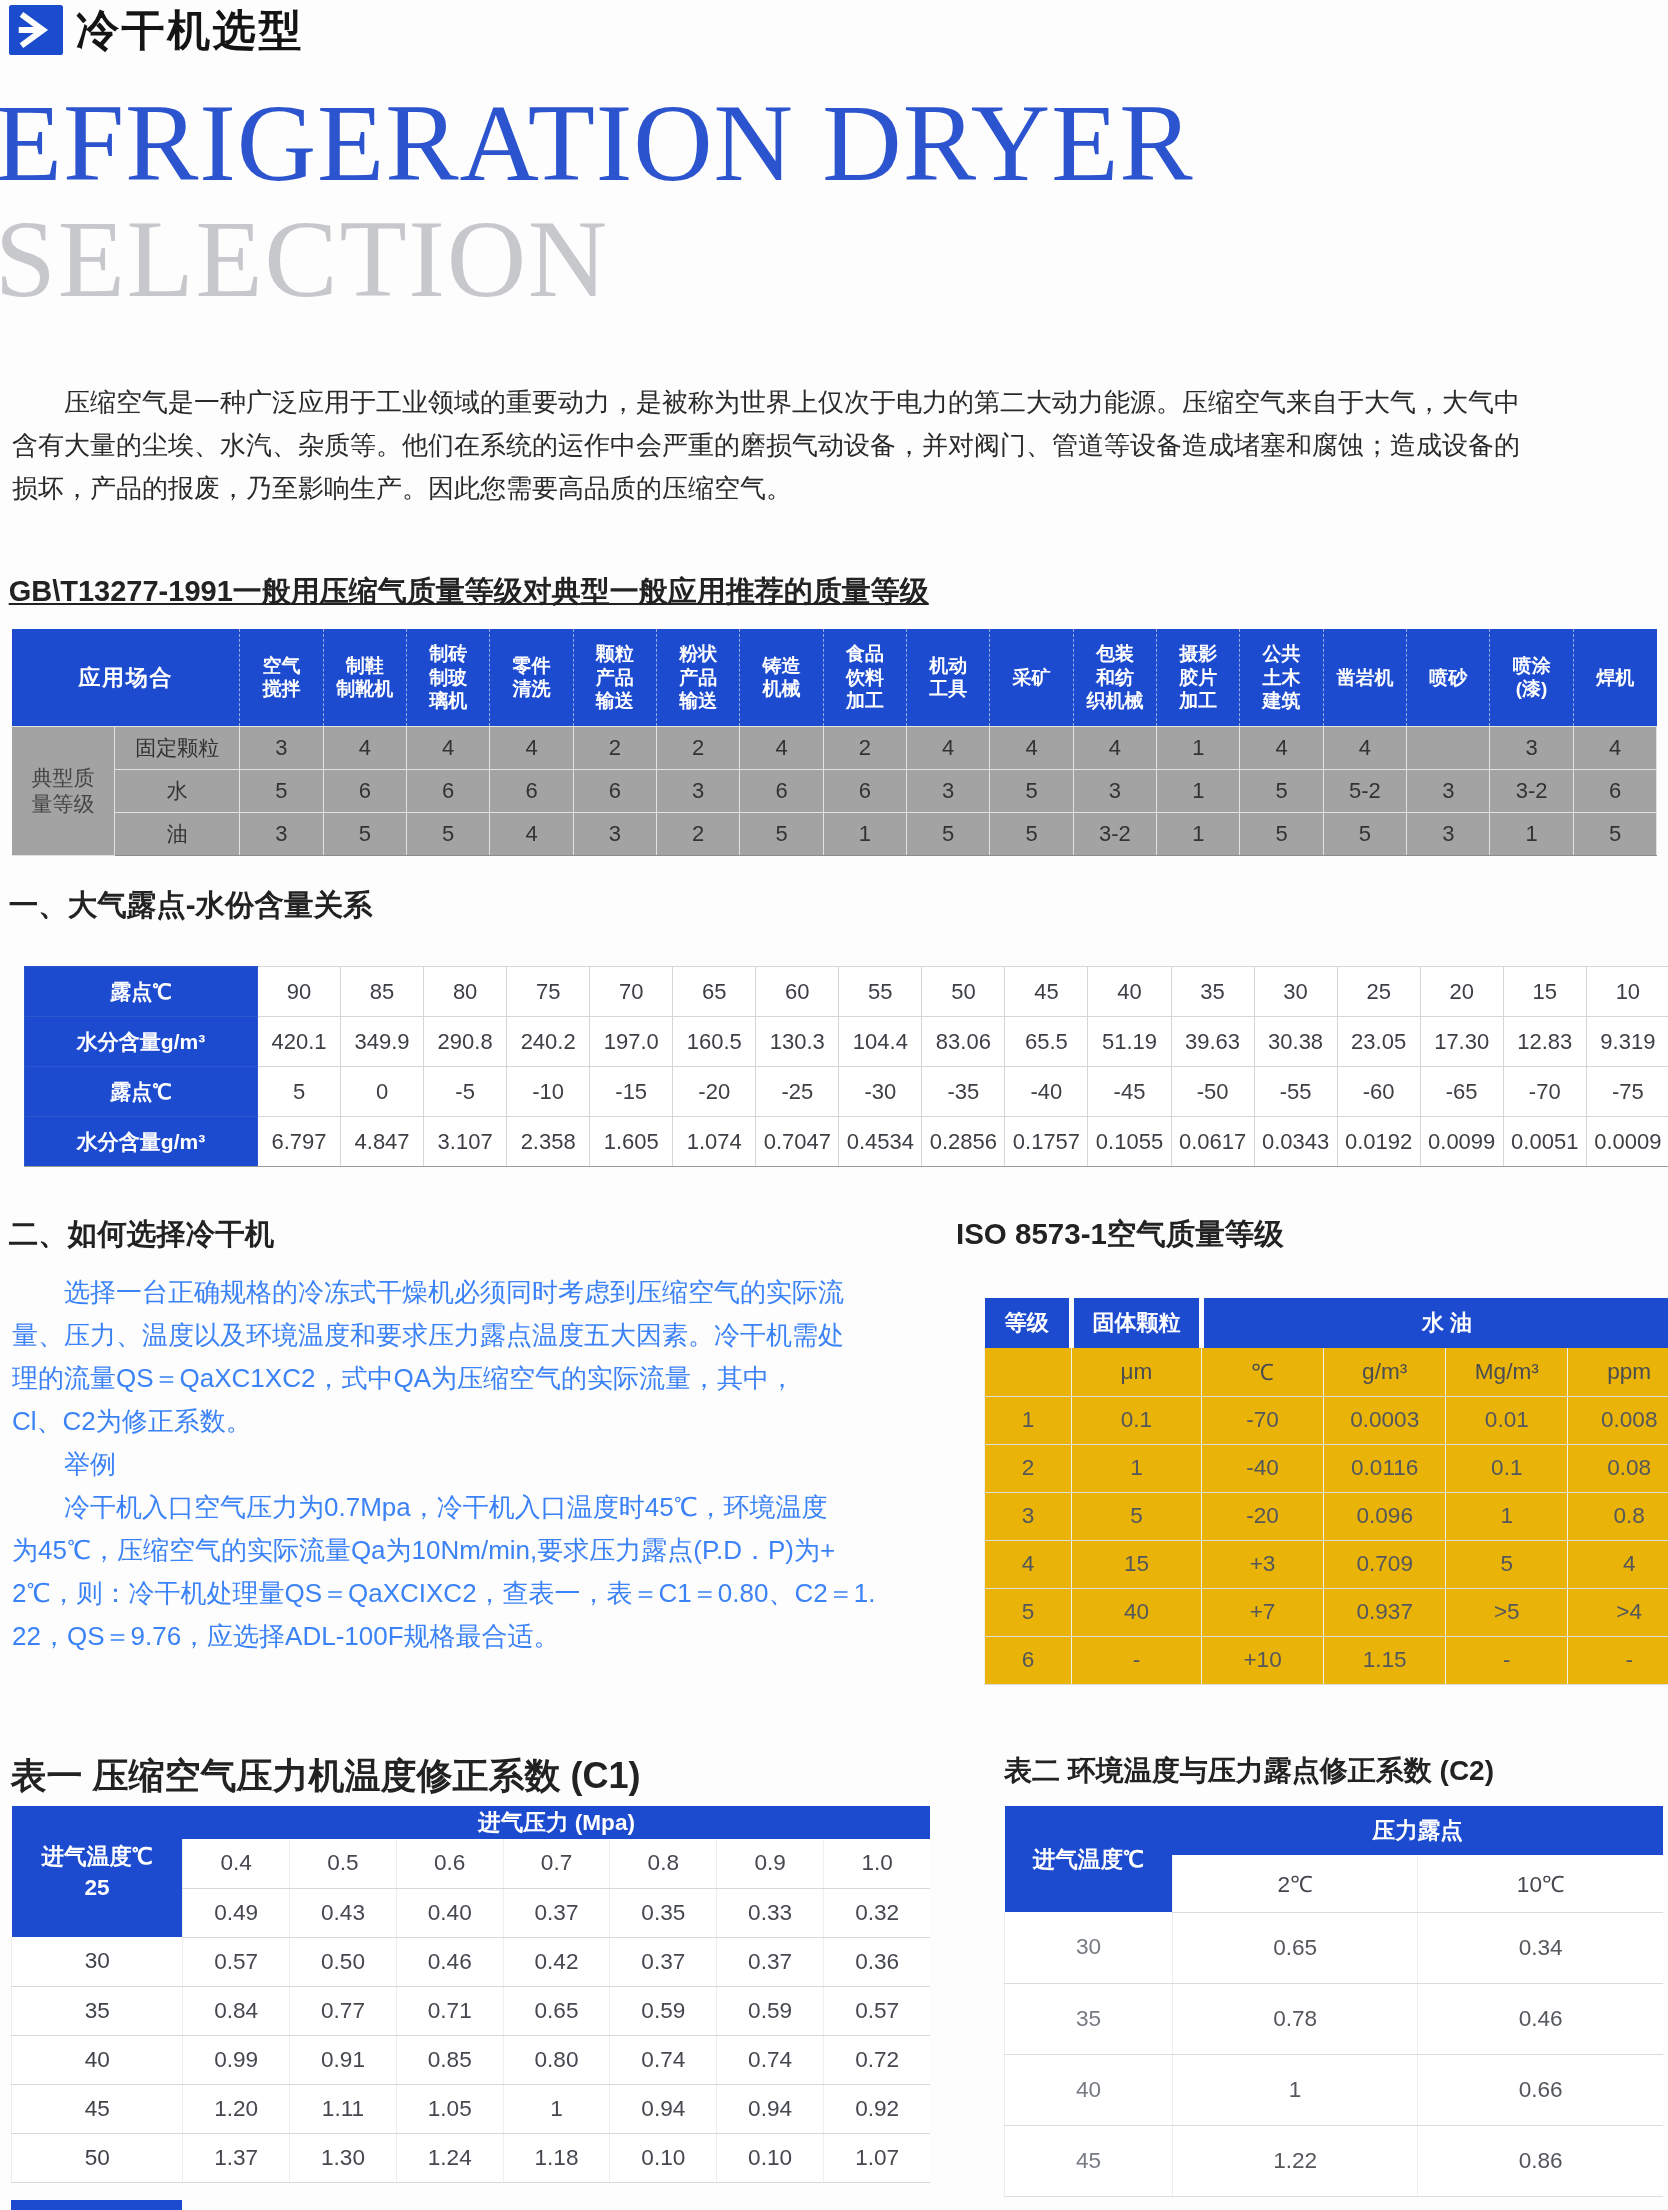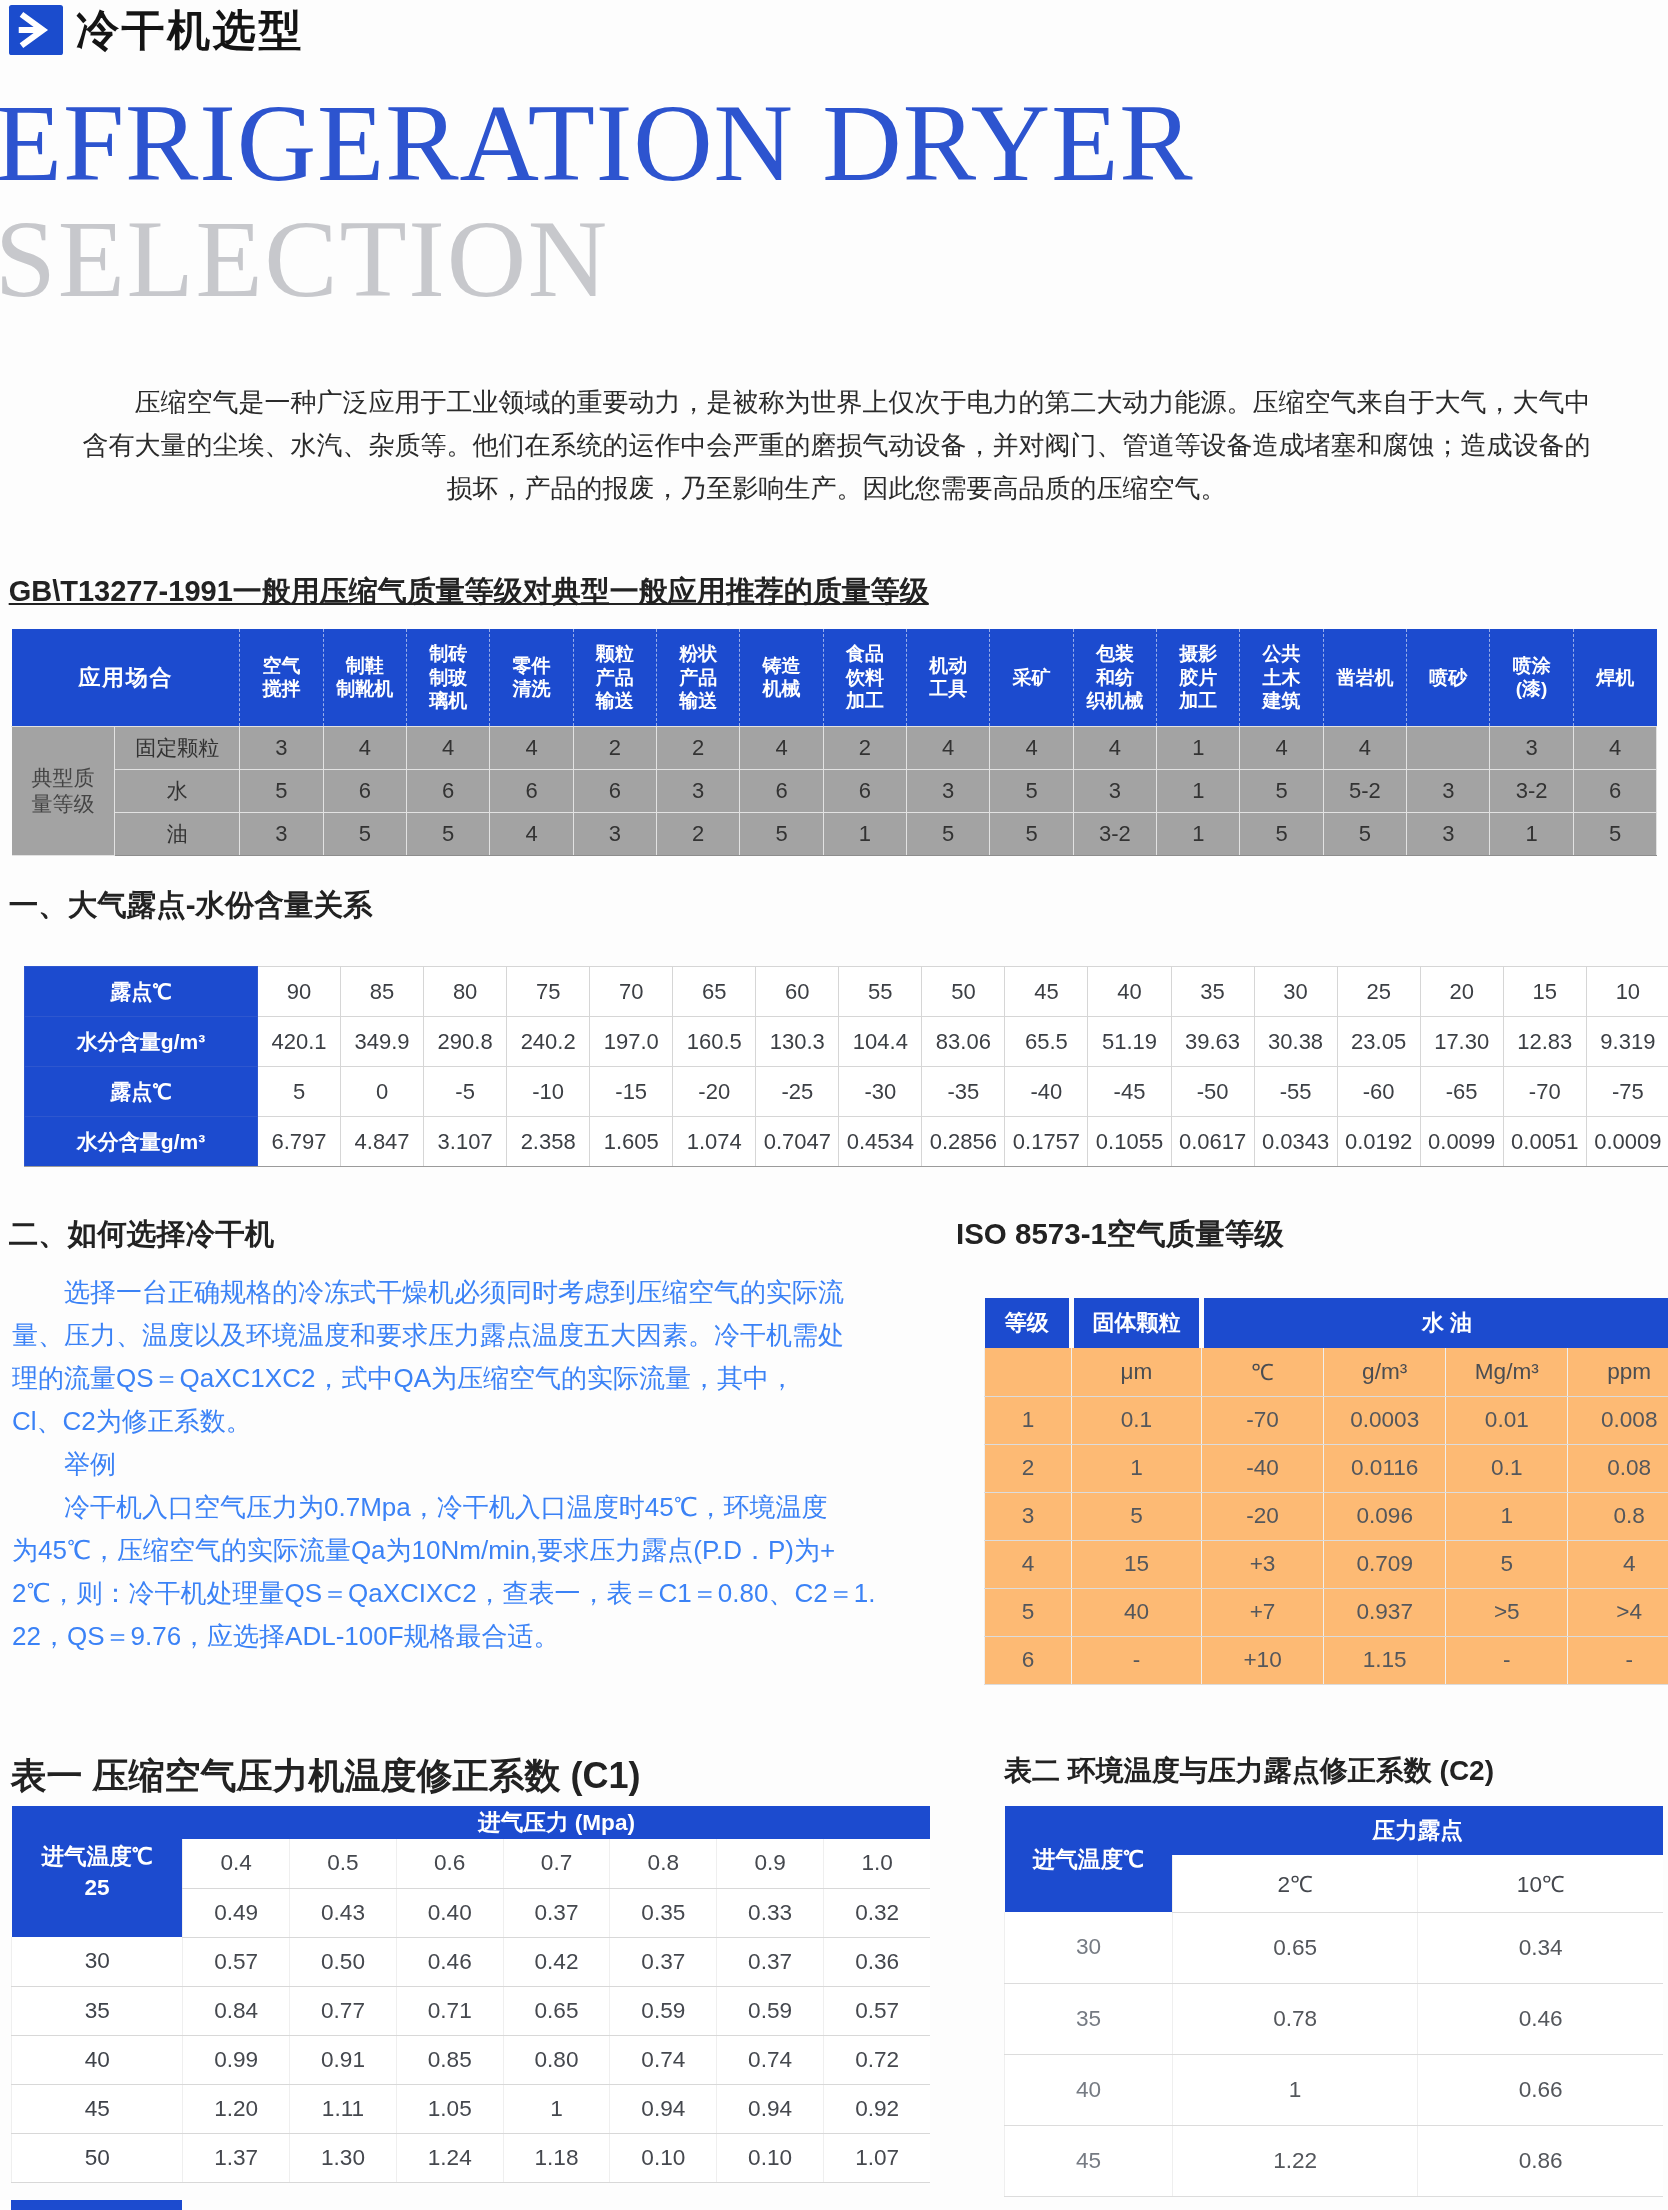--- a/index.html
+++ b/index.html
@@ -27,7 +27,7 @@
   }
   .intro {
     position:absolute; left:12px; top:381px; width:1649px;
-    font-size:26px; line-height:43px; color:#2a2a2a; white-space:pre-line; text-indent:2em;text-align:center;
+    font-size:26px; line-height:43px; color:#2a2a2a; white-space:pre-line; text-indent:2em;
   }
   
   .sec-heading { position:absolute; font-size:29.5px; font-weight:600; color:#222; white-space:nowrap; }

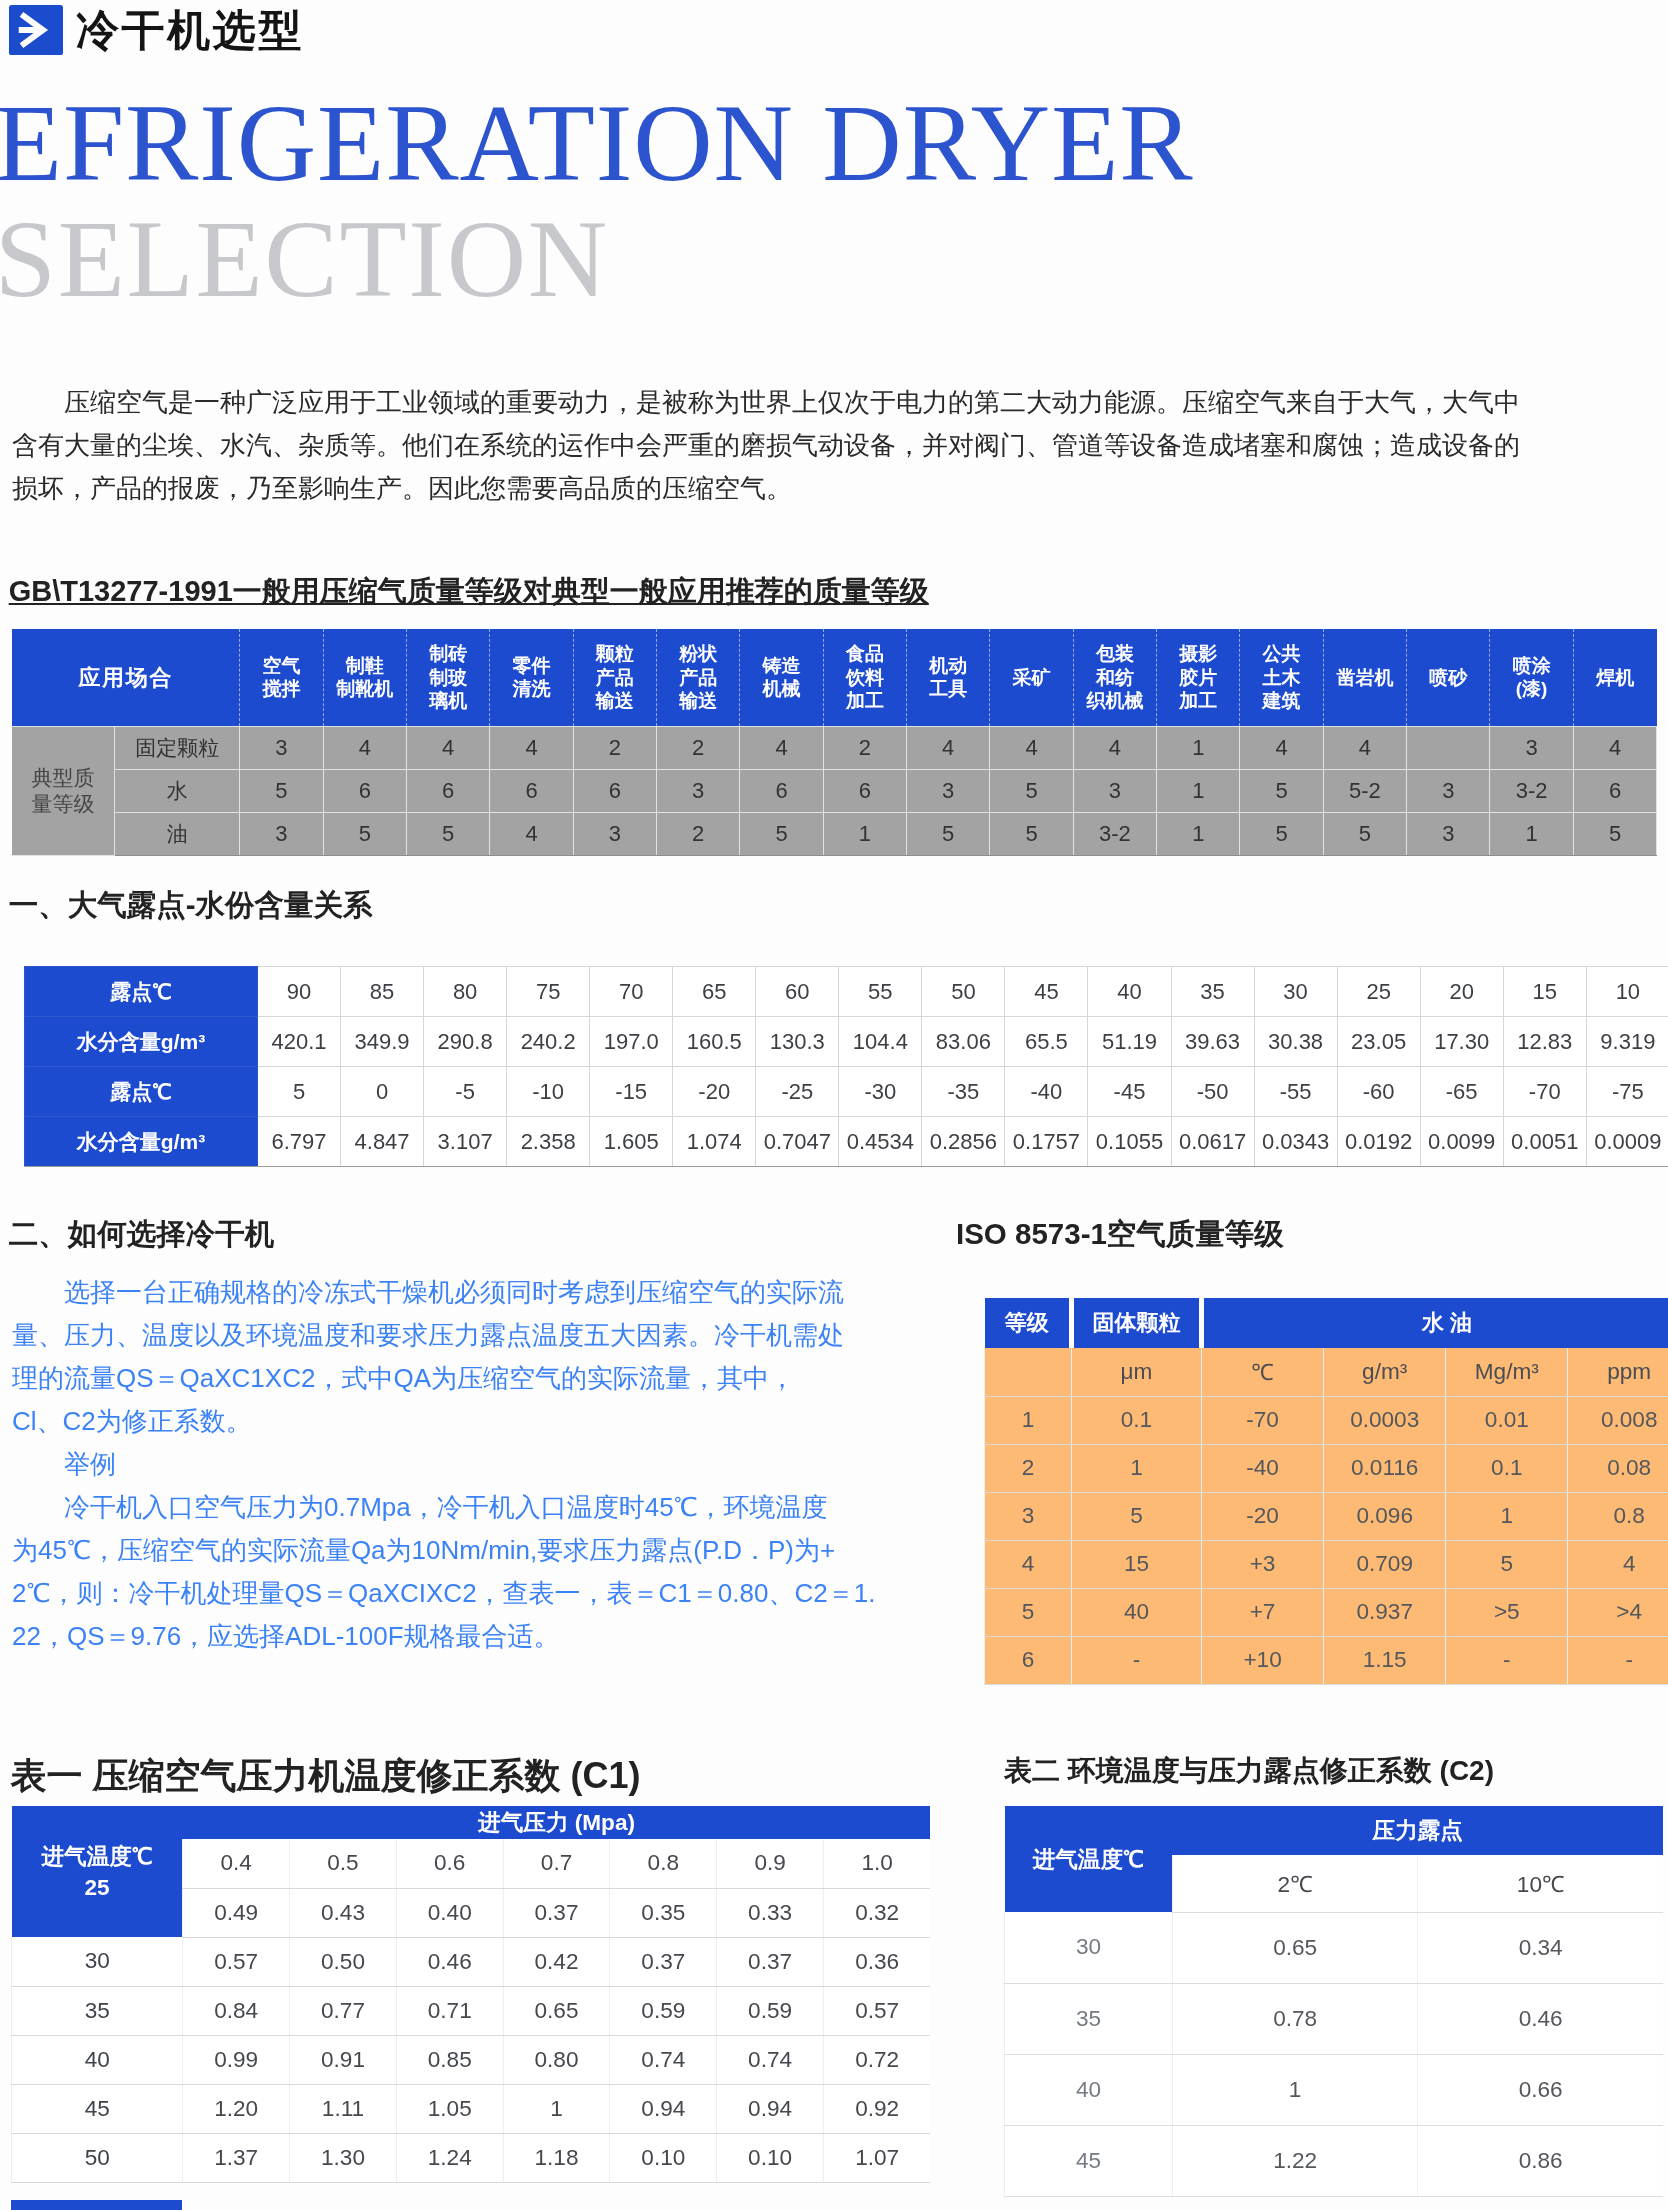--- a/index.html
+++ b/index.html
@@ -64,7 +64,7 @@
   .iso-table { position:absolute; left:956px; top:1298px; width:706px;margin-left:28px; }
   .iso-table th { height:50px; font-size:22px; }
   .iso-table th.gap { border-left:5.2px solid #fdfdfd; }
-  .iso-table td { height:48px; font-size:22.6px; color:#54575c; border-bottom:0.9px solid #dcdcdc; border-left:0.9px solid #efefef; background:#fdba74; }
+  .iso-table td { height:48px; font-size:22.6px; color:#54575c; border-bottom:0.9px solid #dcdcdc; border-left:0.9px solid #efefef; background:#eab308; }
   .iso-table tr.subhead td { font-size:22.6px; color:#4a4d52; }
   
   .c1-table { position:absolute; left:11.3px; top:1806px; width:919px; }

